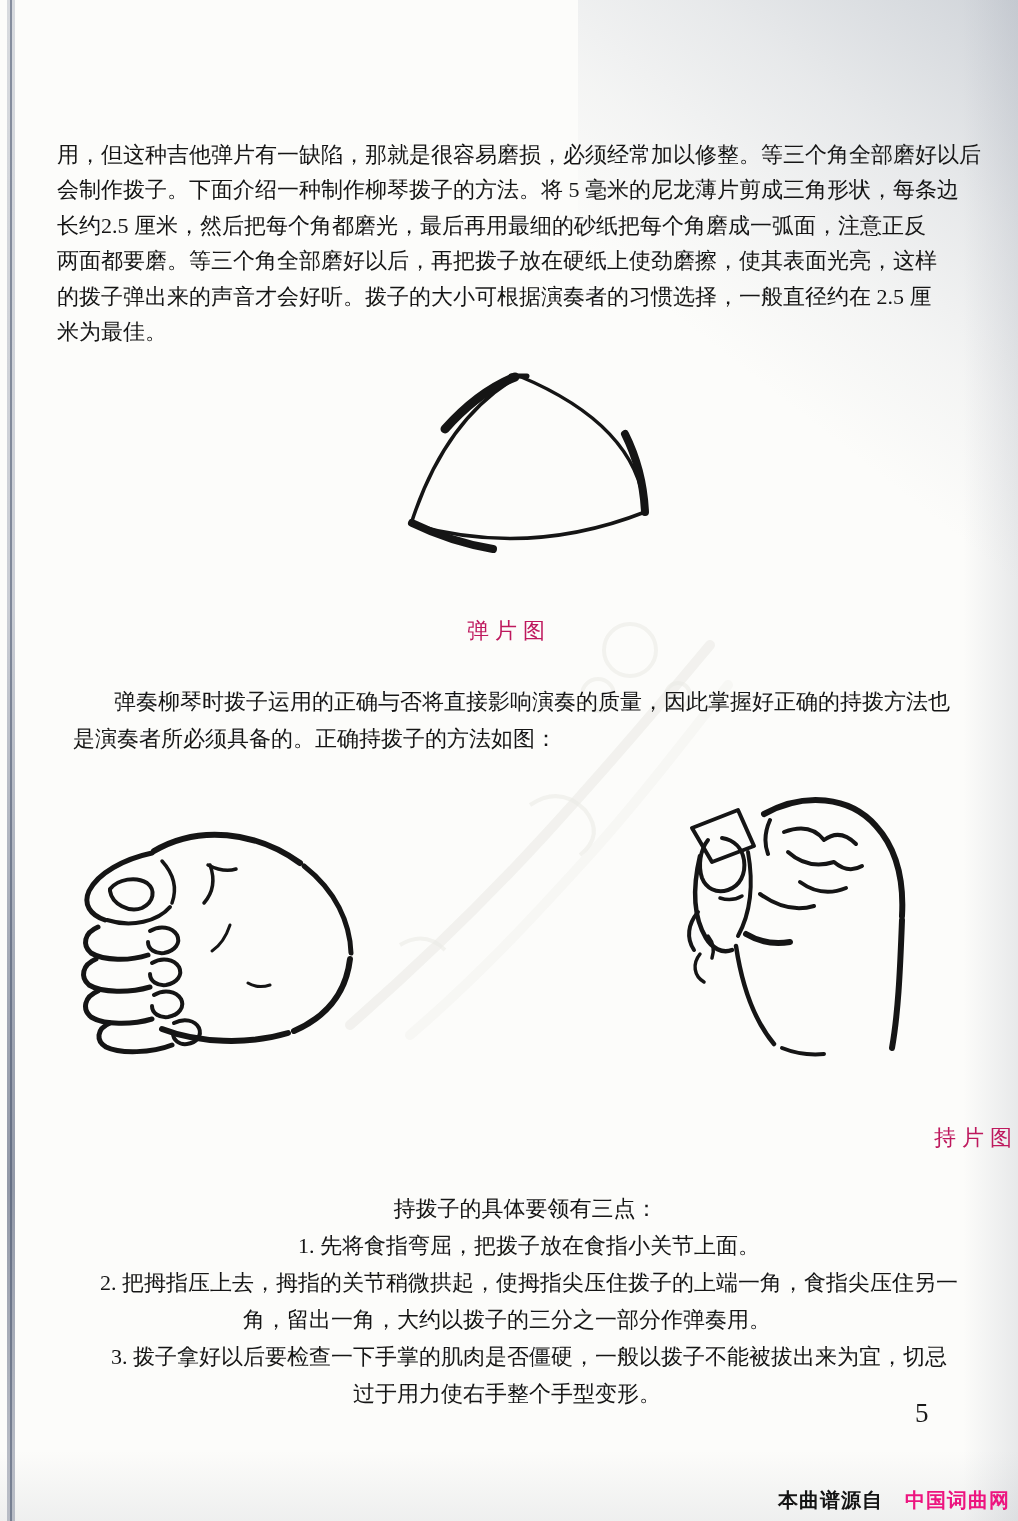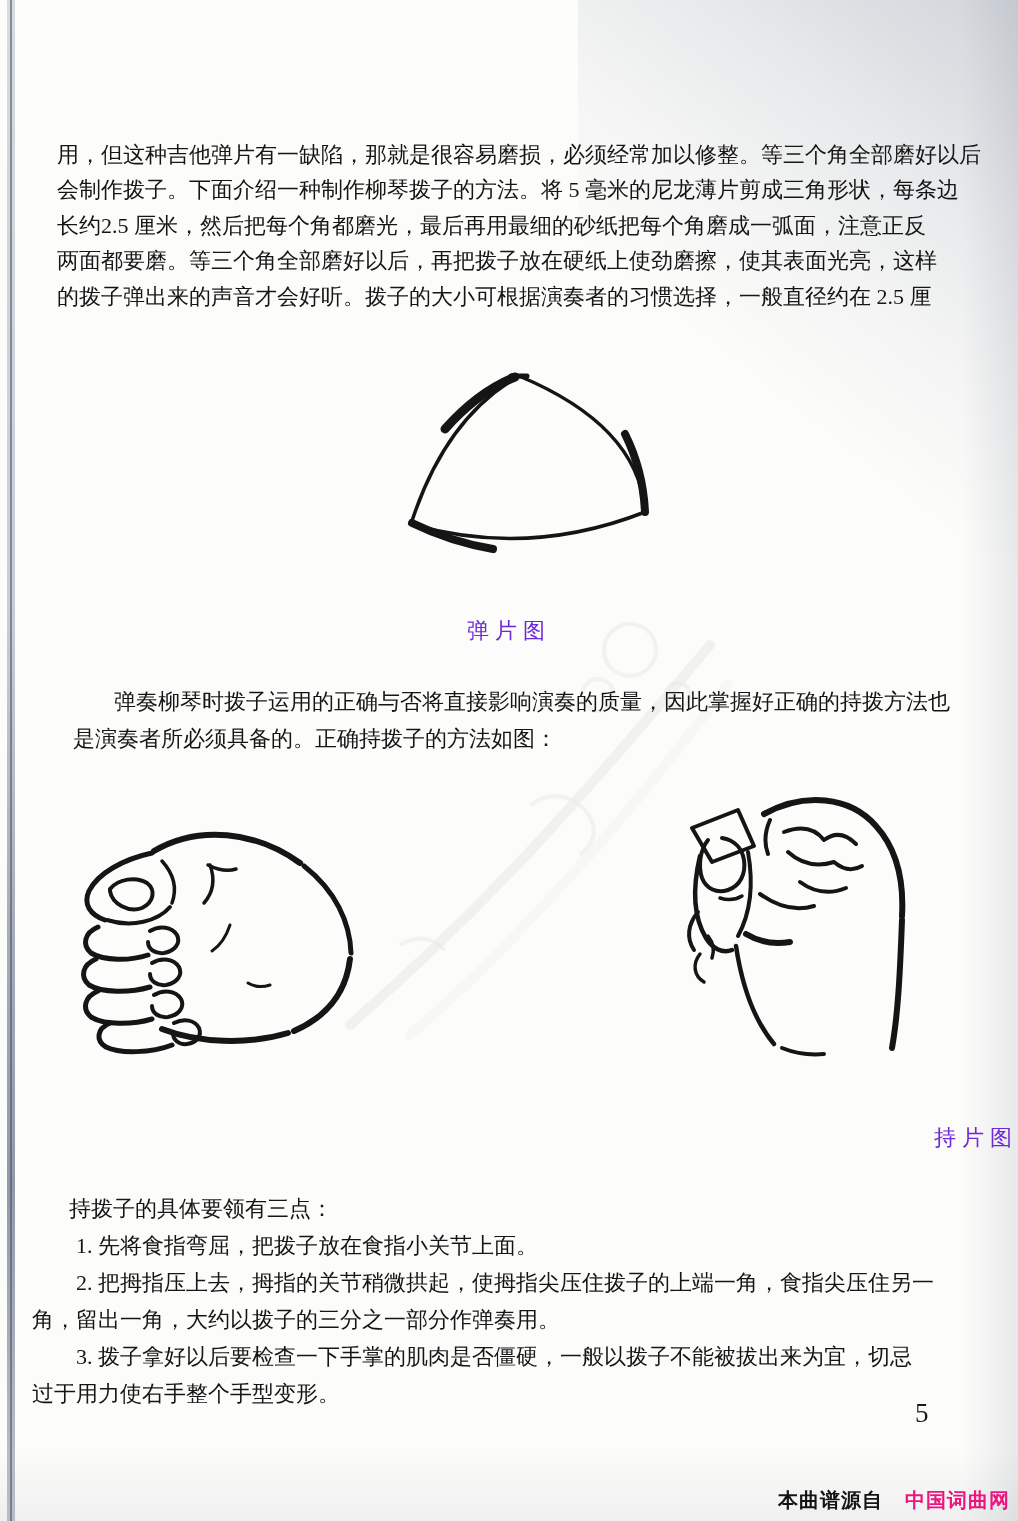--- a/index.html
+++ b/index.html
@@ -116,6 +116,7 @@
     <div class="line">长约2.5 厘米，然后把每个角都磨光，最后再用最细的砂纸把每个角磨成一弧面，注意正反</div>
     <div class="line">两面都要磨。等三个角全部磨好以后，再把拨子放在硬纸上使劲磨擦，使其表面光亮，这样</div>
     <div class="line">的拨子弹出来的声音才会好听。拨子的大小可根据演奏者的习惯选择，一般直径约在 2.5 厘</div>
+    <div class="line">米为最佳。</div>
   </div>
 
   <div class="fig fig-pick">

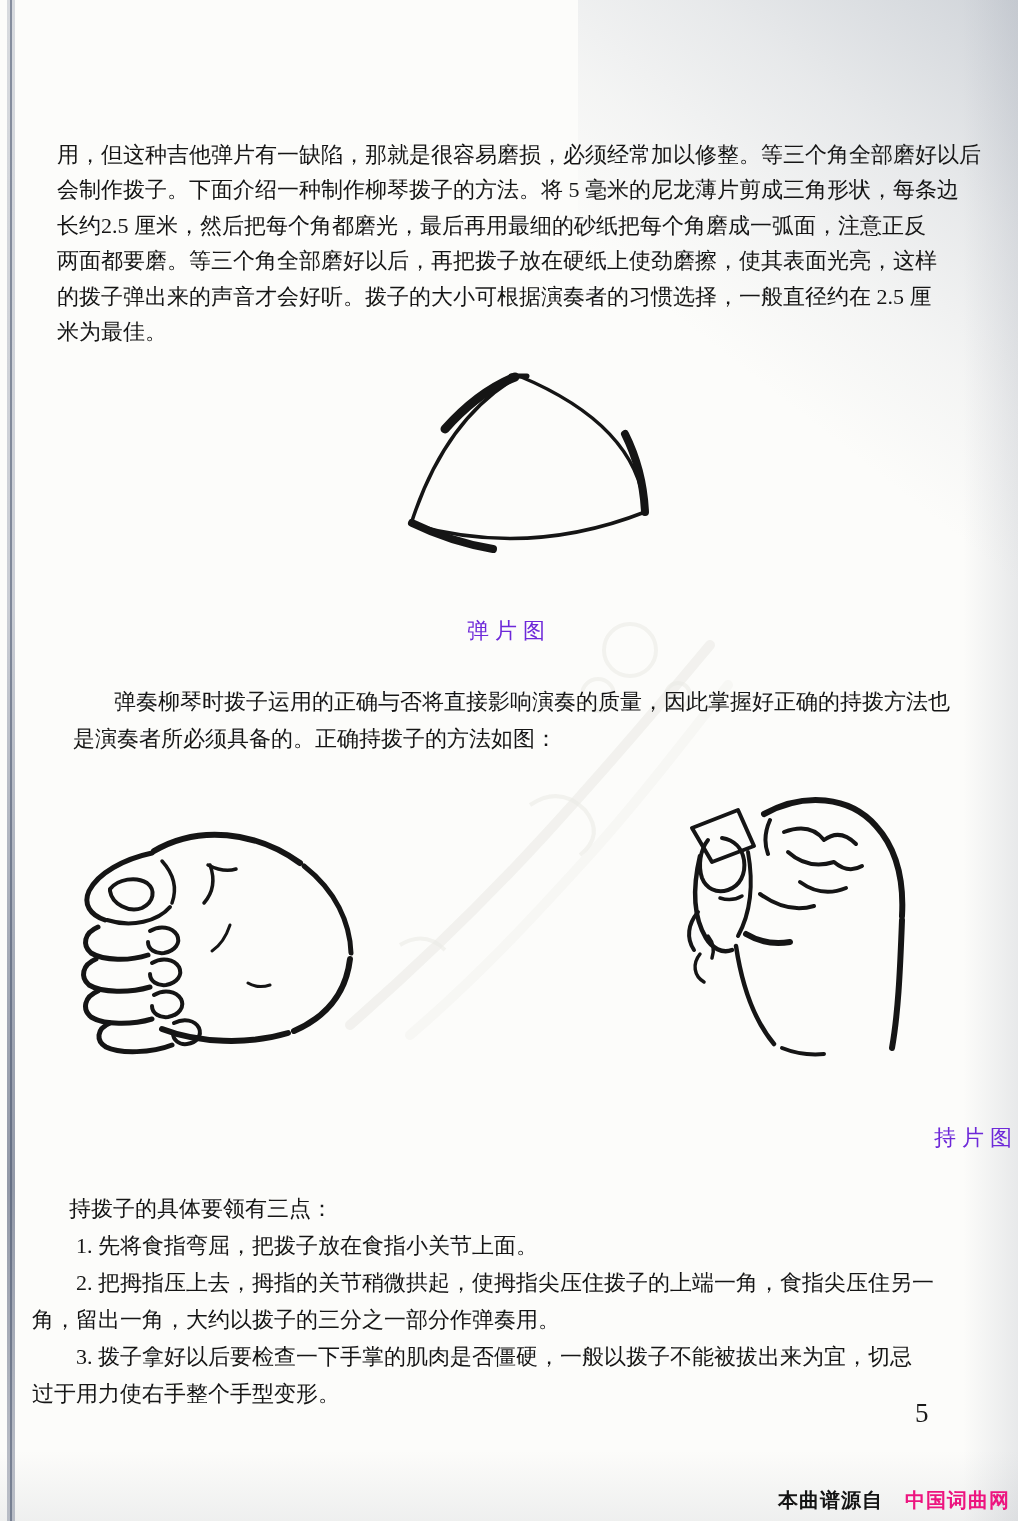--- a/index.html
+++ b/index.html
@@ -72,7 +72,7 @@
   .pts .line.ind1 { padding-left:37px; }
   .pts .line.ind2 { padding-left:44px; }
 
-  .caption { position:absolute; left:0; width:100%; text-align:center; font-size:22px; letter-spacing:6px; color:#6d28d9; }
+  .caption { position:absolute; left:0; width:100%; text-align:center; font-size:22px; letter-spacing:6px; color:#be185d; }
   .cap-pick { top:616px; }
   .cap-hold { top:1123px;text-align:right; }
 

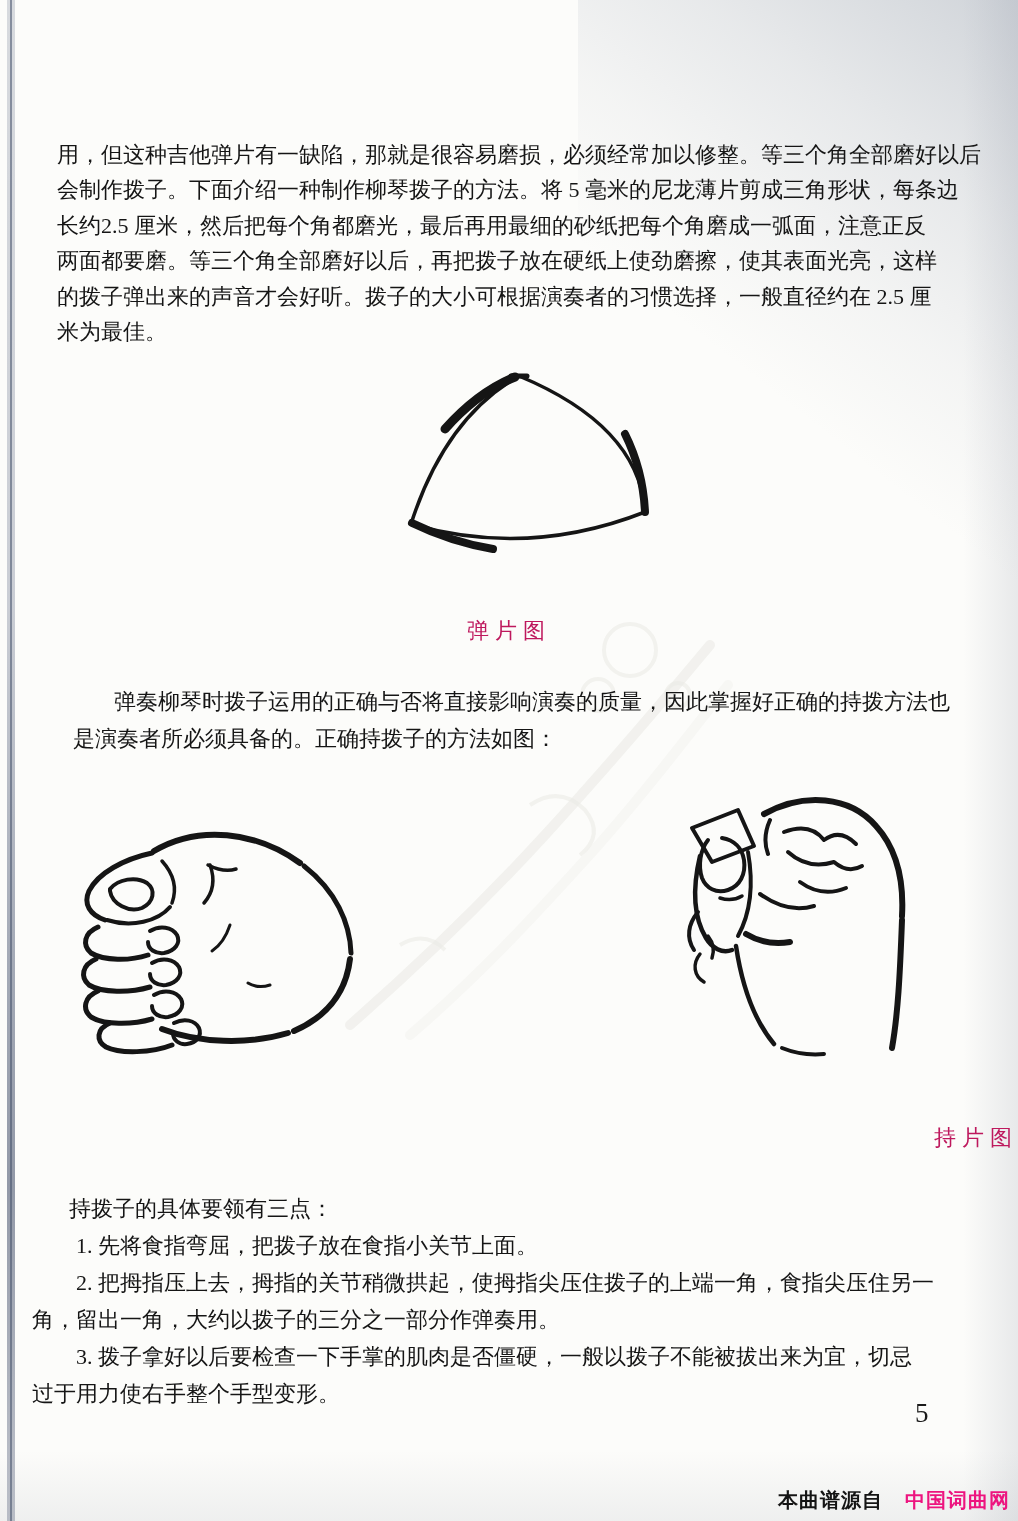--- a/index.html
+++ b/index.html
@@ -68,7 +68,7 @@
   .p2 .line { height:37px; line-height:37px; }
   .p2 .line.ind { padding-left:41px; }
   .pts { left:32px; top:1190px; width:950px; }
-  .pts .line { height:37px; line-height:37px; }
+  .pts .line { height:37px; line-height:37px;text-align:center; }
   .pts .line.ind1 { padding-left:37px; }
   .pts .line.ind2 { padding-left:44px; }
 

